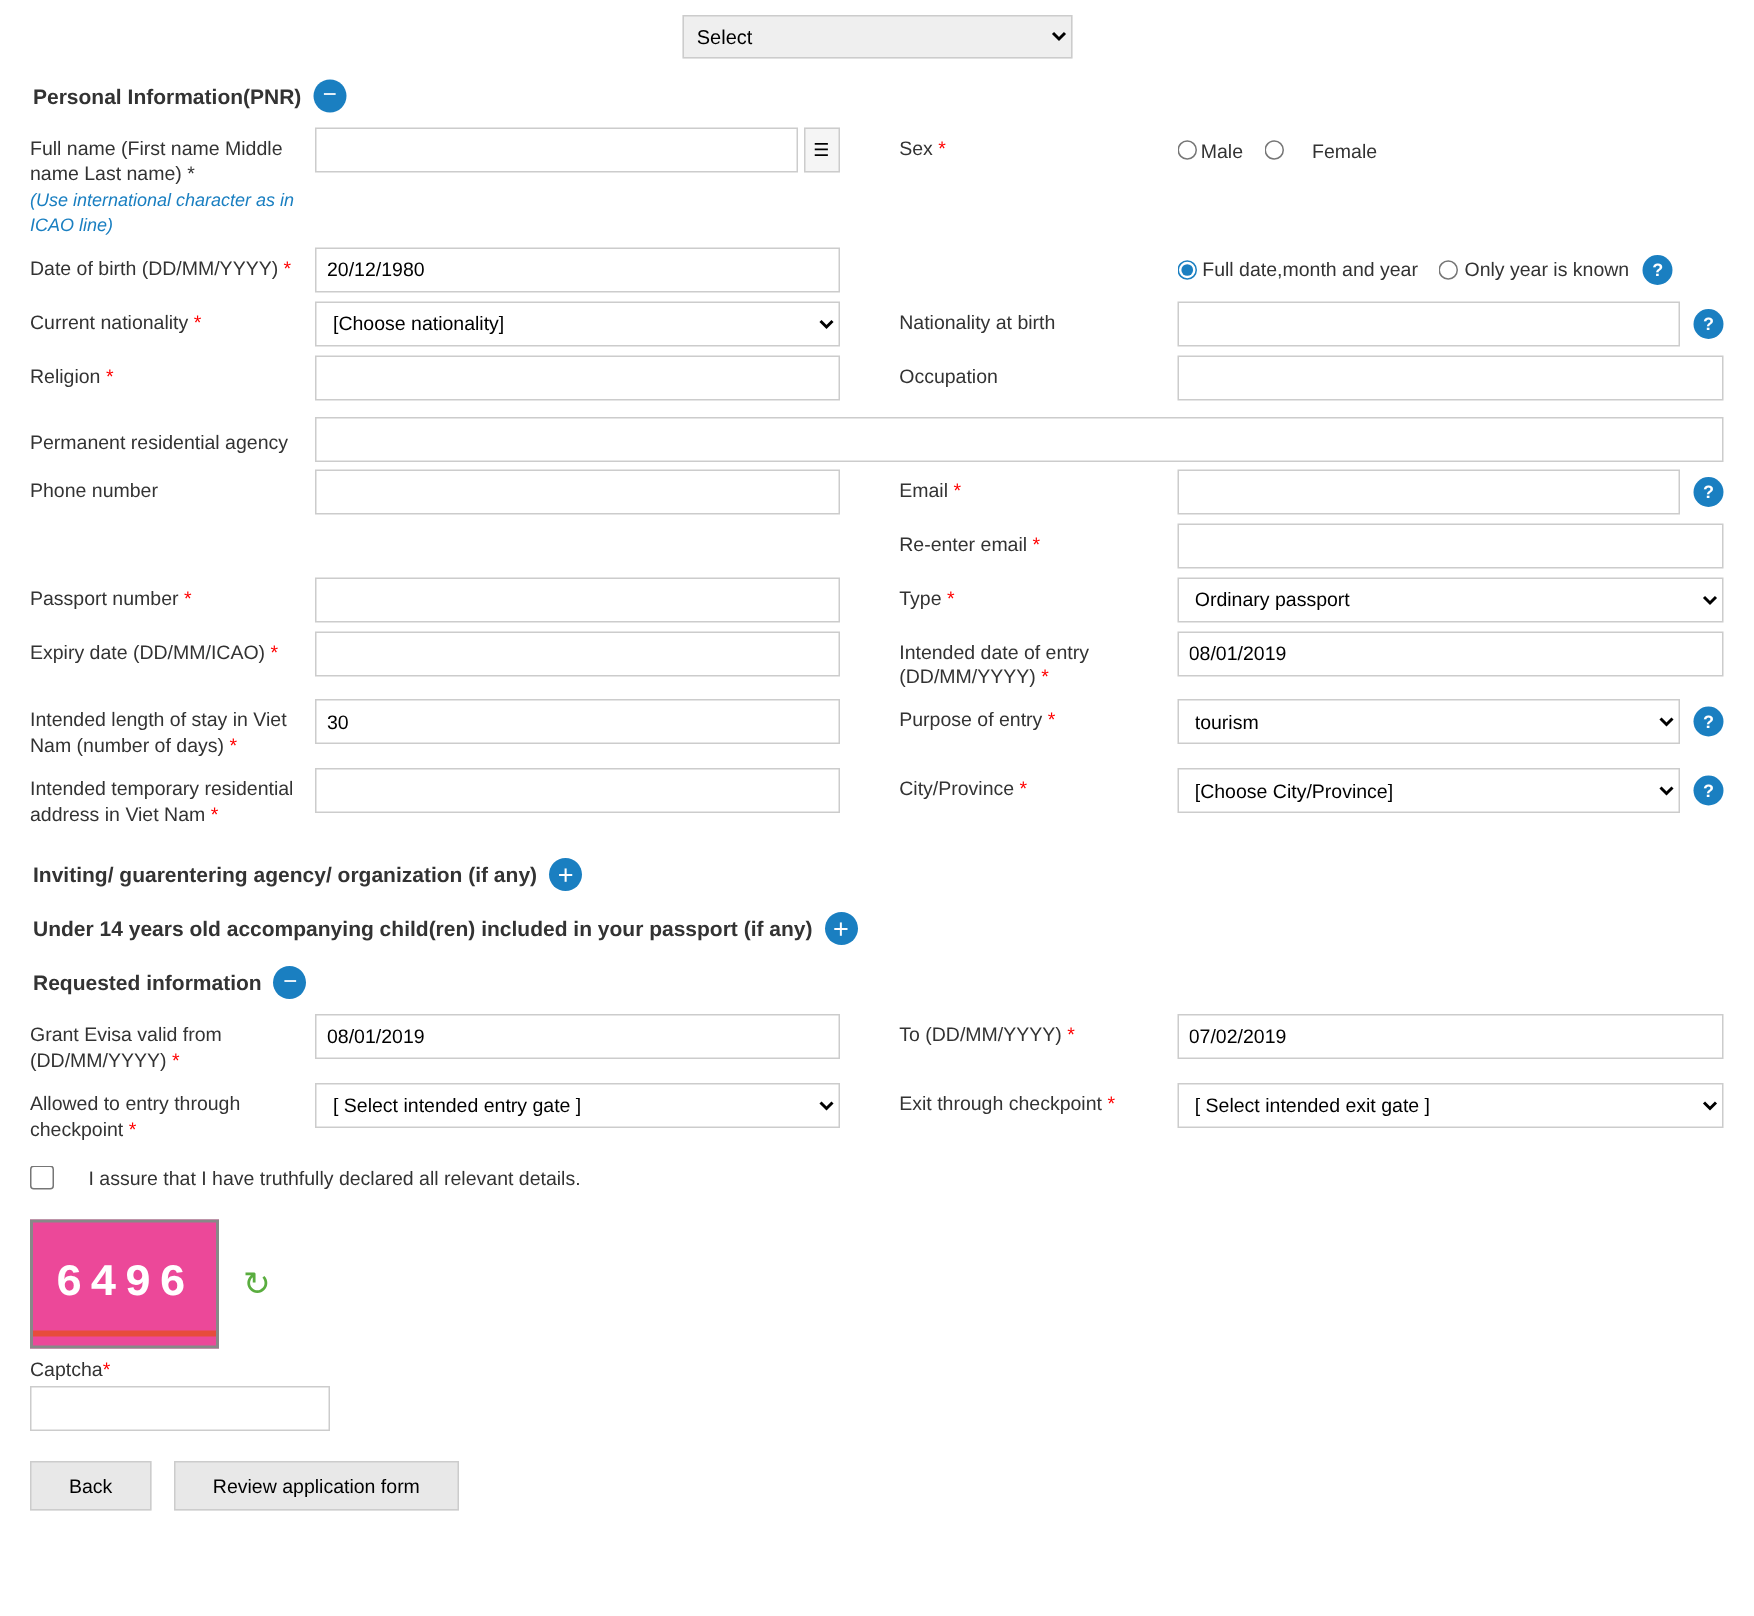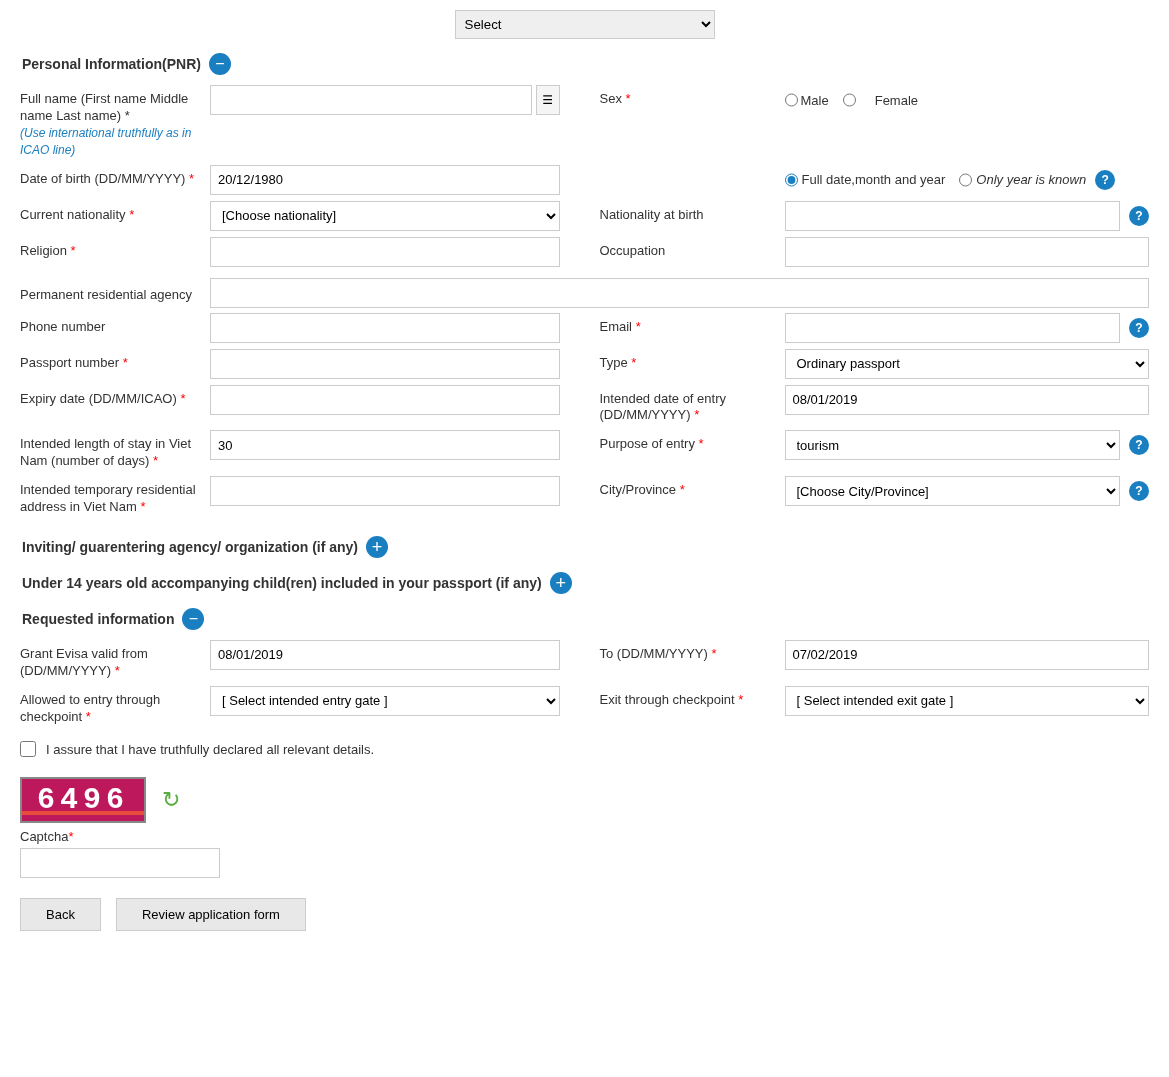--- a/index.html
+++ b/index.html
@@ -69,7 +69,7 @@
         <div class="inline-row">
           <div class="lbl">
             <span>Full name (First name Middle name Last name)</span> <span class="req">*</span><br>
-            <span style="color:#1a7fc1;font-style:italic;font-size:12px;">(Use international truthfully as in ICAO line)</span>
+            <span style="color:#1a7fc1;font-style:italic;font-size:12px;">(Use international character as in ICAO line)</span>
           </div>
           <div class="inp" style="display:flex;align-items:center;gap:4px;">
             <input type="text" value="" style="">

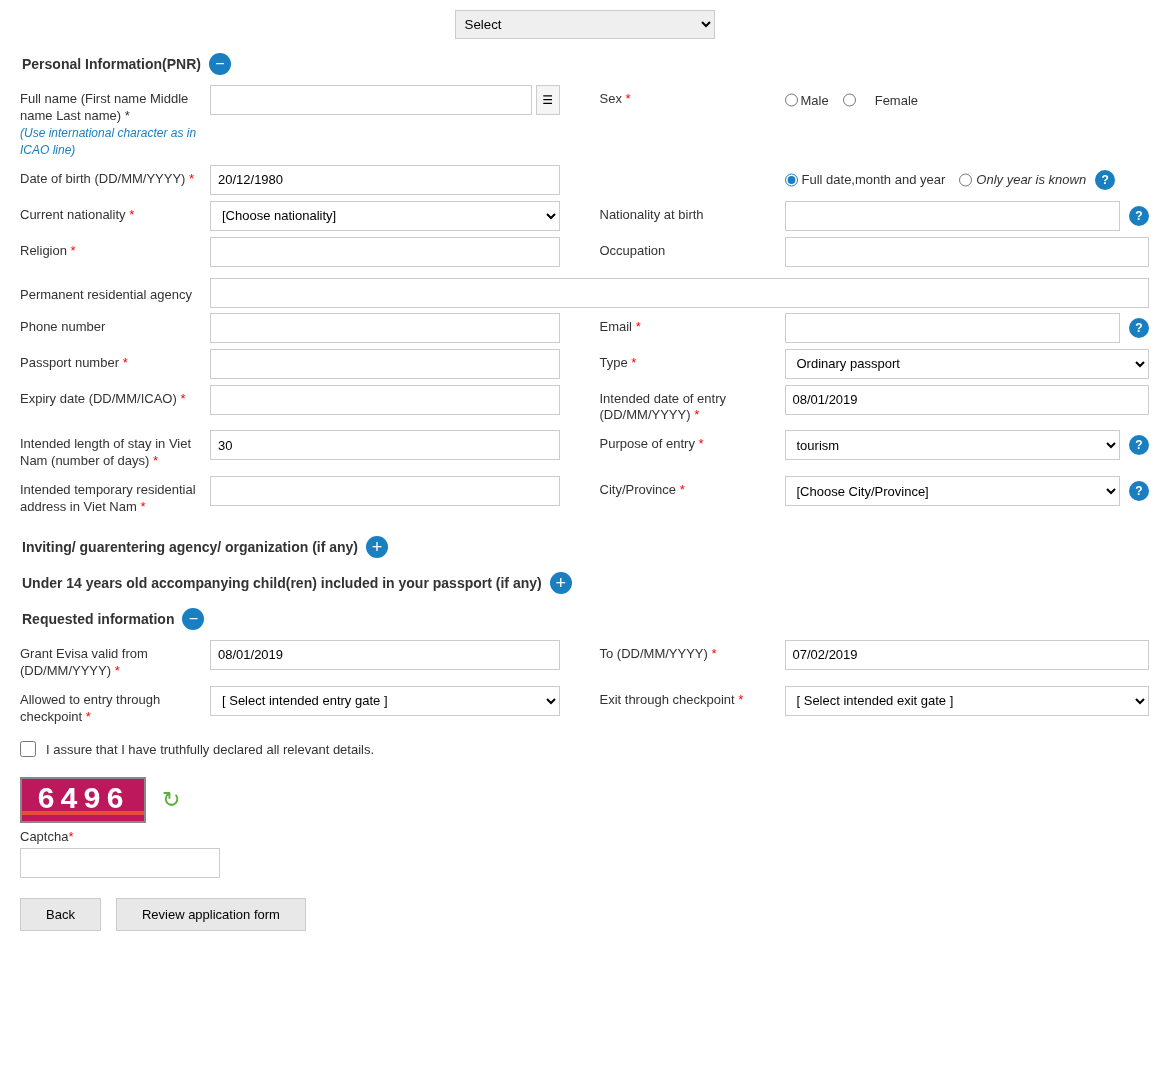--- a/index.html
+++ b/index.html
@@ -117,7 +117,7 @@
             </label>
             <label style="display:flex;align-items:center;gap:4px;">
               <input type="radio" name="dob_type" style="">
-              <span style="font-size:13px;font-style:italic;">Only year is known</span>
+              <span style="font-size:13px;">Only year is known</span>
             </label>
             <button class="help-btn">?</button>
           </div>

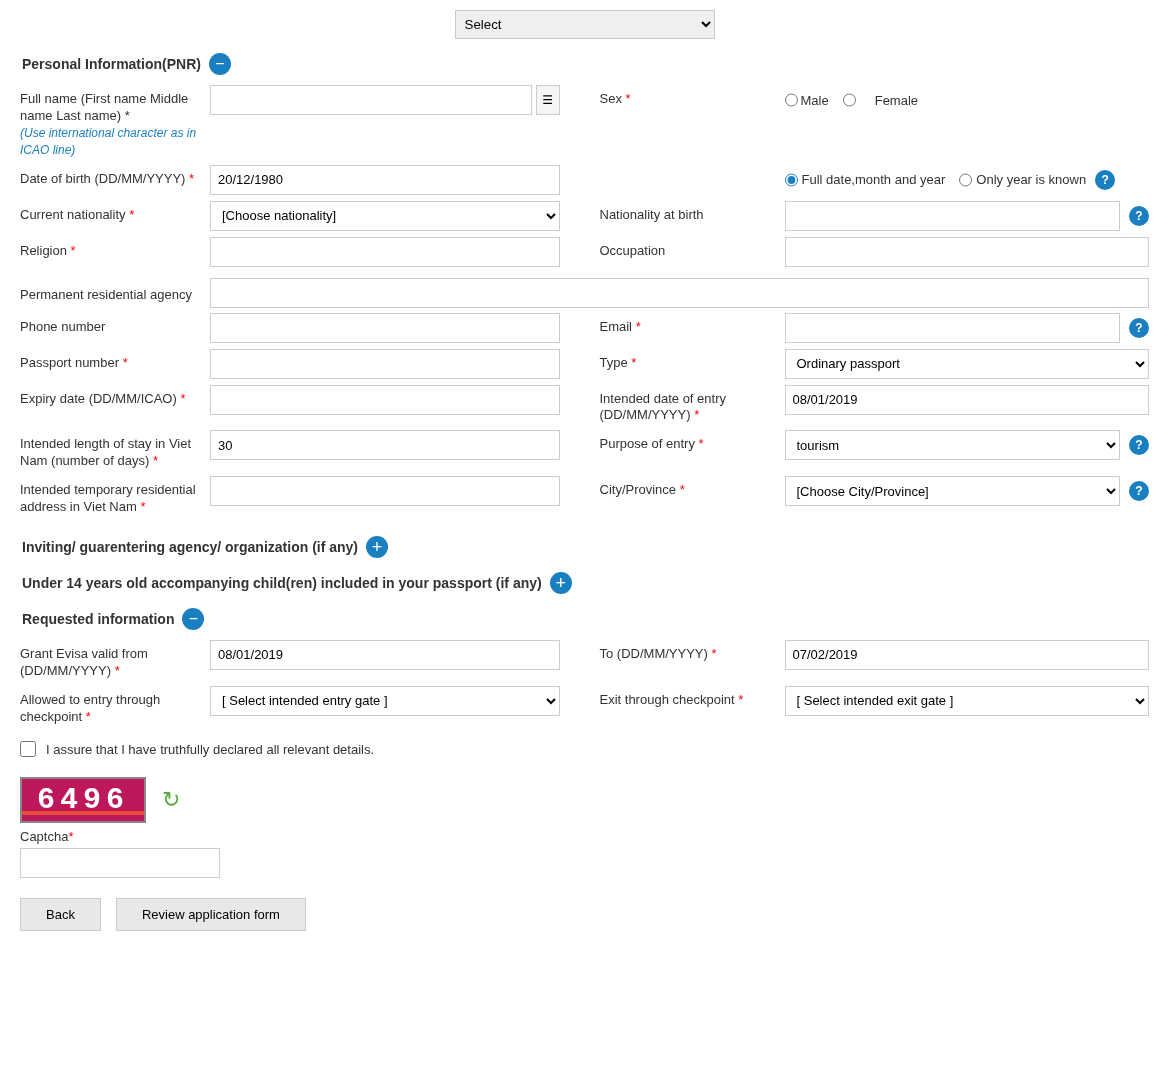--- a/index.html
+++ b/index.html
@@ -202,6 +202,14 @@
             <button class="help-btn">?</button>
           </div>
         </div>
+        <div class="right-inline">
+          <div class="rlbl">
+            <span>Re-enter email</span> <span style="color:red;">*</span>
+          </div>
+          <div class="rinp">
+            <input type="text" style="">
+          </div>
+        </div>
       </div>
     </div>
 

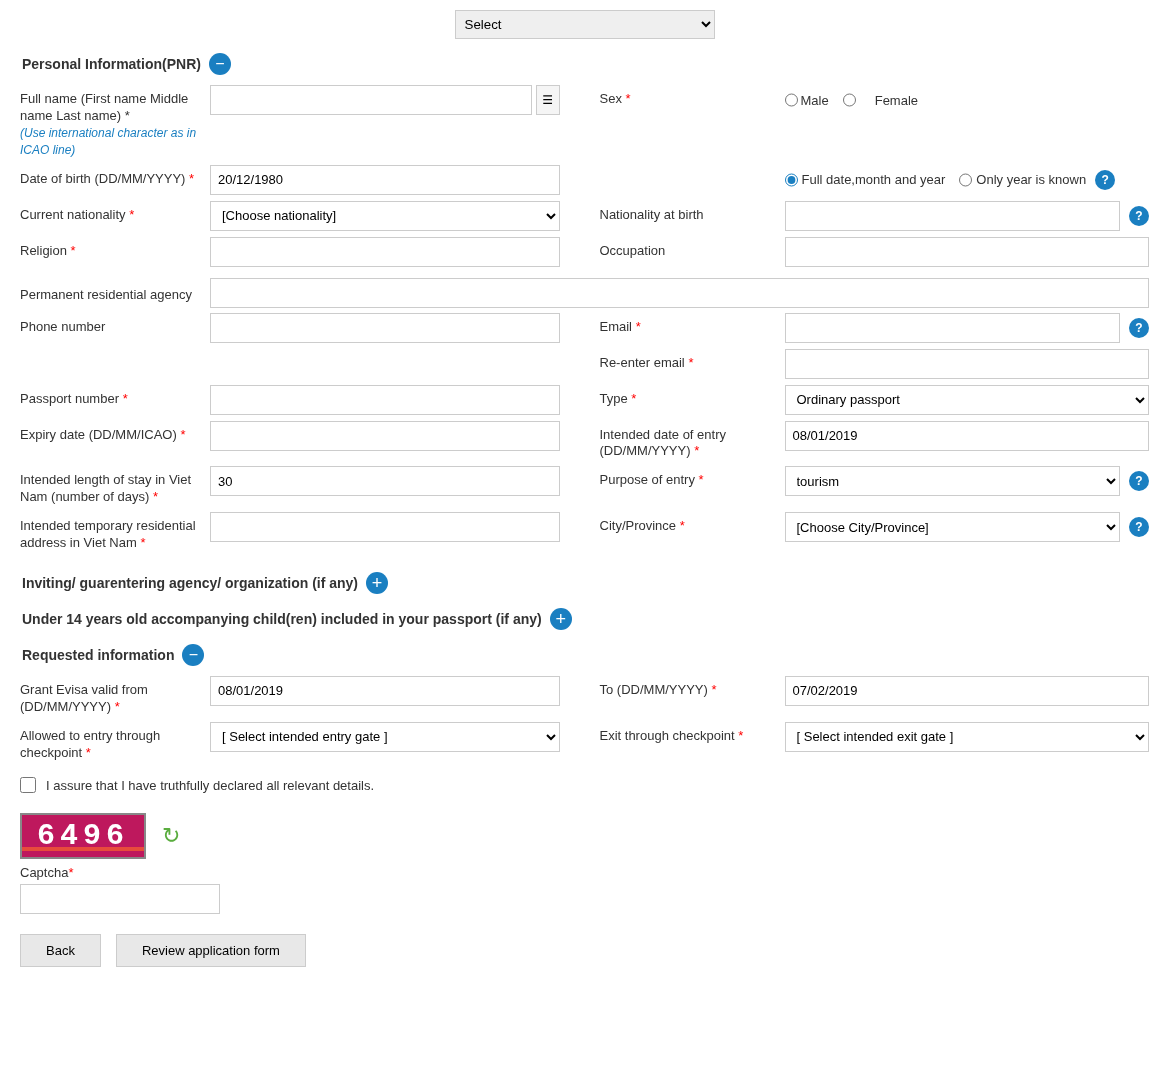--- a/index.html
+++ b/index.html
@@ -20,7 +20,7 @@
     .perm-address-row { display: flex; align-items: center; padding: 5px 0; }
     .perm-address-row input { flex: 1; }
 
-    .checkbox-row { display: flex; align-items: center; gap: 10px; padding: 10px 0; }
+    .checkbox-row { display: flex; align-items: center; gap: 23px; padding: 10px 0; }
     .checkbox-row input[type="checkbox"] { width: 16px; height: 16px; }
 
     .captcha-section { margin-top: 10px; }

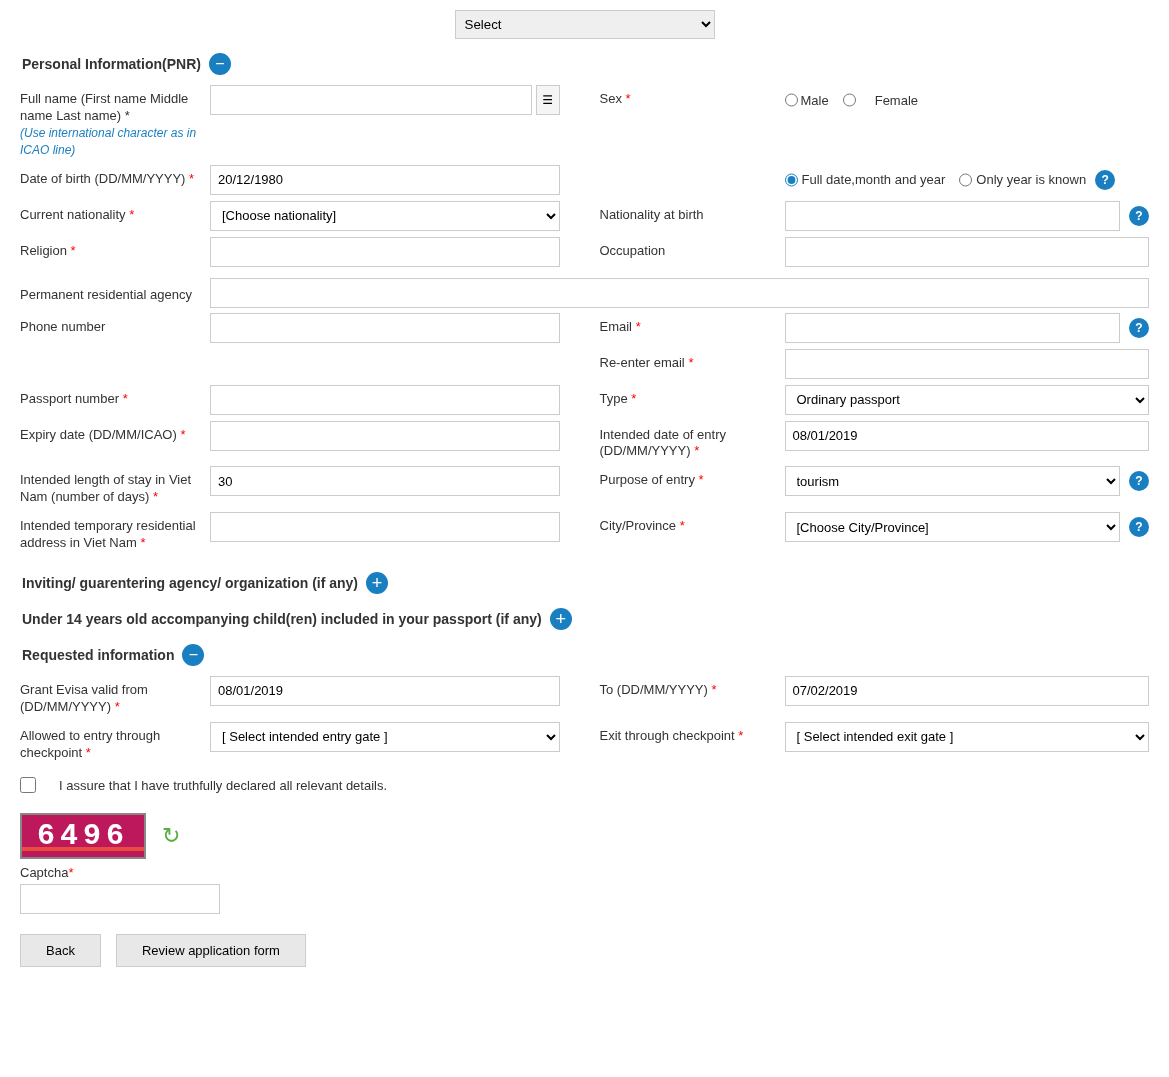--- a/index.html
+++ b/index.html
@@ -24,7 +24,7 @@
     .checkbox-row input[type="checkbox"] { width: 16px; height: 16px; }
 
     .captcha-section { margin-top: 10px; }
-    .captcha-img { background: #be185d; color: #fff; font-size: 28px; font-weight: bold; padding: 4px 15px; display: inline-block; border: 2px solid #888; letter-spacing: 4px; font-family: 'Courier New', monospace; position: relative; }
+    .captcha-img { background: #ec4899; color: #fff; font-size: 28px; font-weight: bold; padding: 24px 15px; display: inline-block; border: 2px solid #888; letter-spacing: 4px; font-family: 'Courier New', monospace; position: relative; }
     .captcha-img::after { content: ''; position: absolute; bottom: 8px; left: 0; right: 0; height: 2px; background: #e74c3c; }
     .captcha-refresh { color: #5aad3f; font-size: 22px; cursor: pointer; margin-left: 8px; display: inline-block; }
 

